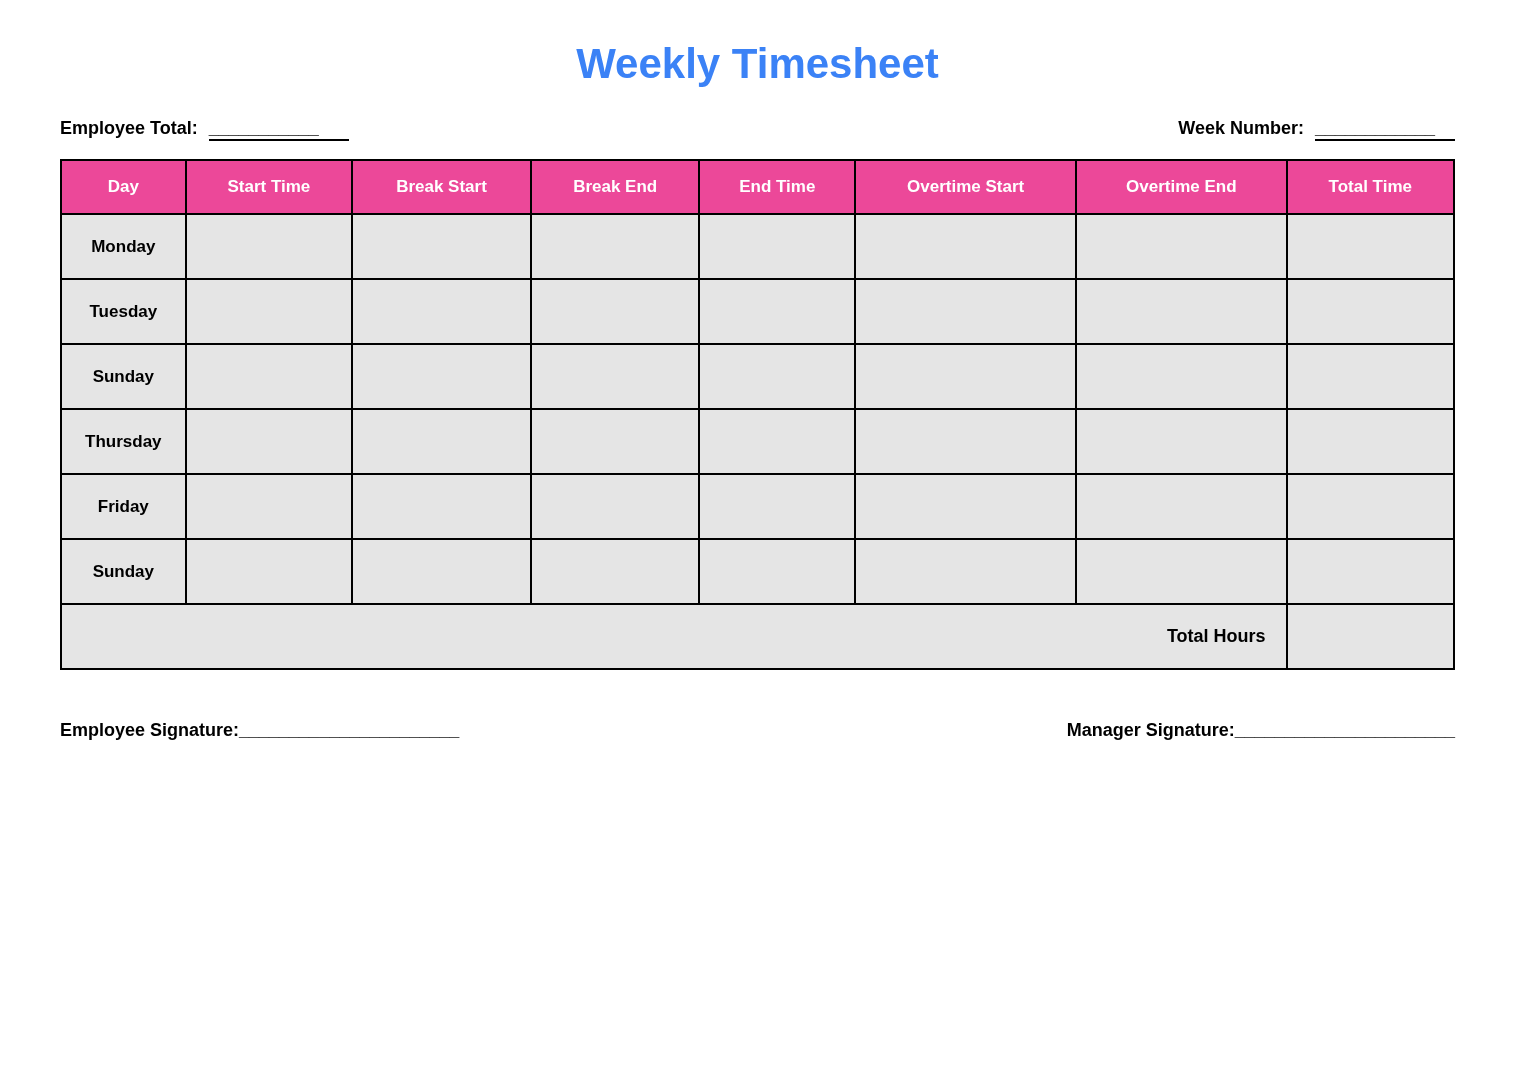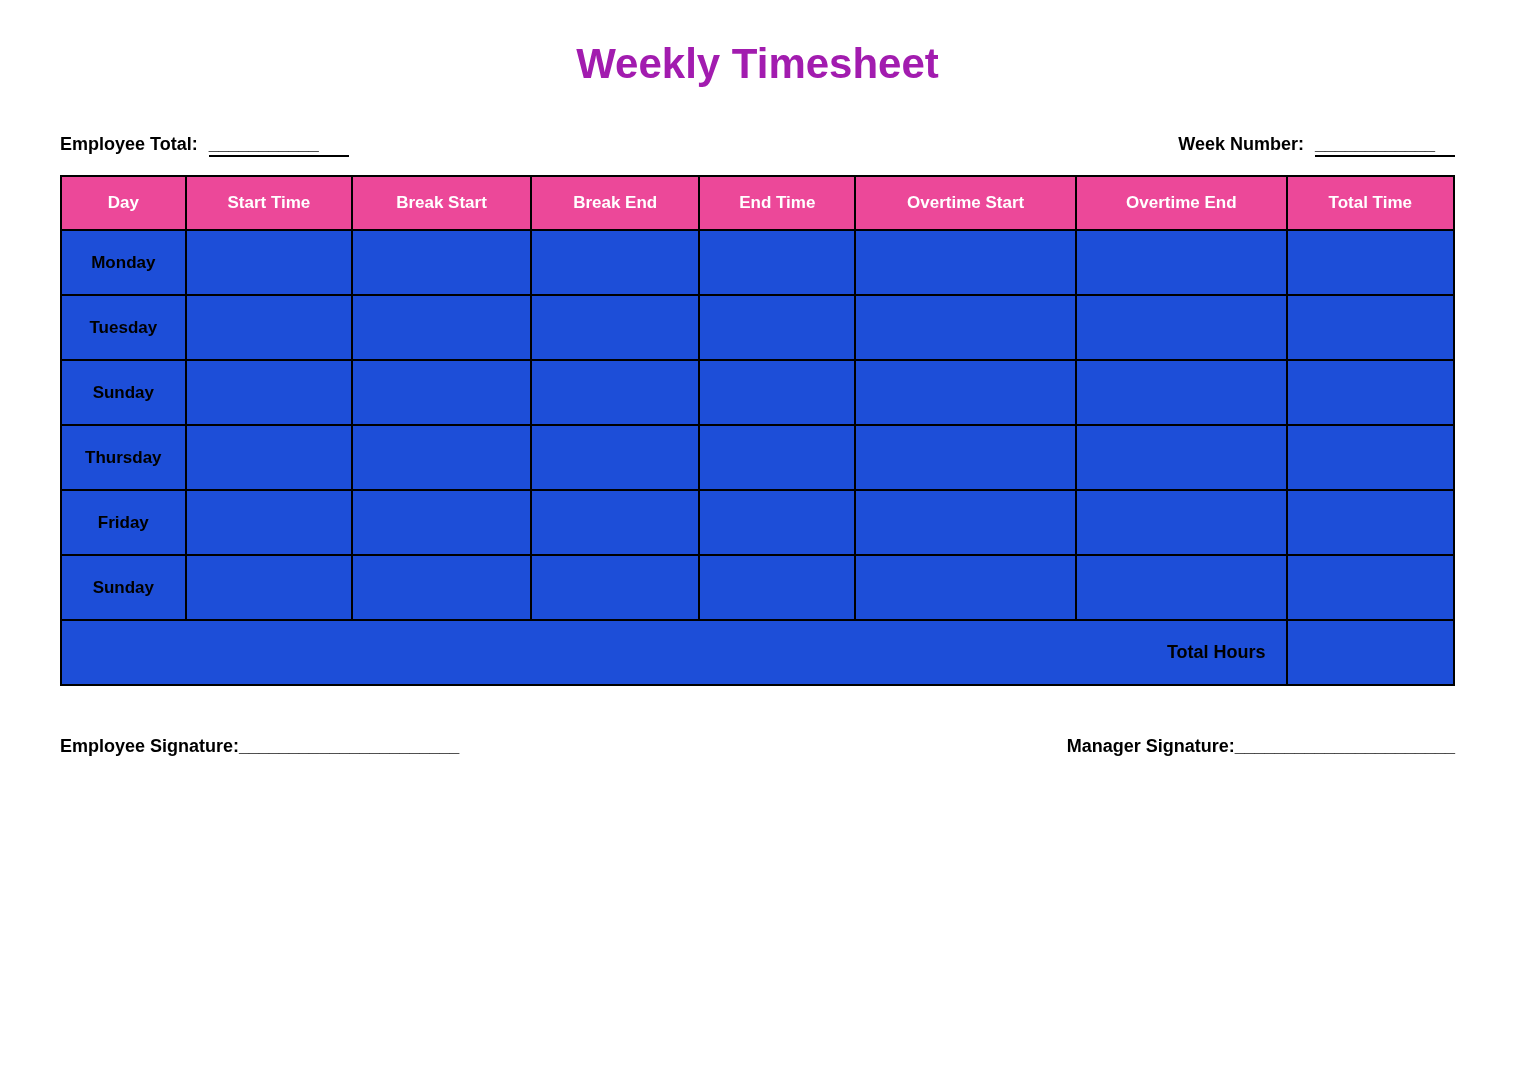--- a/index.html
+++ b/index.html
@@ -21,7 +21,7 @@
       font-size: 42px;
       font-weight: bold;
       margin-bottom: 30px;
-      color: #a21caf;
+      color: #3b82f6;
     }
 
     .meta-row {

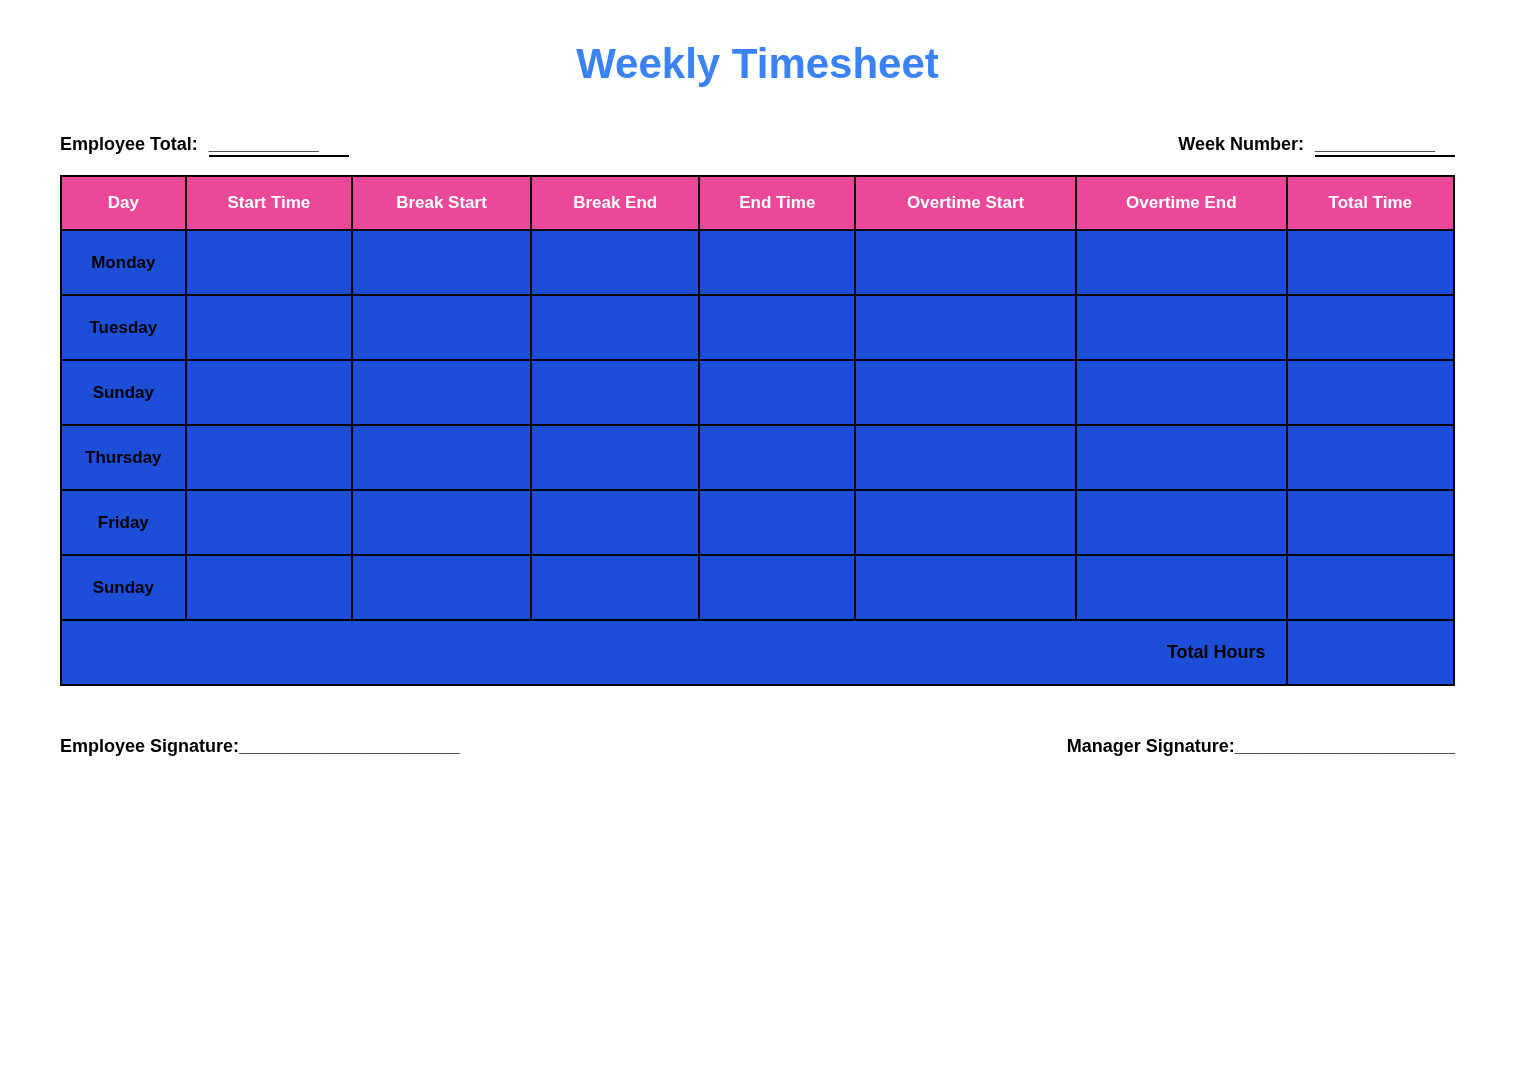--- a/index.html
+++ b/index.html
@@ -42,7 +42,6 @@
       border-bottom: 2px solid #000;
       min-width: 140px;
       margin-left: 6px;
-      margin-top: 16px;
     }
 
     table {

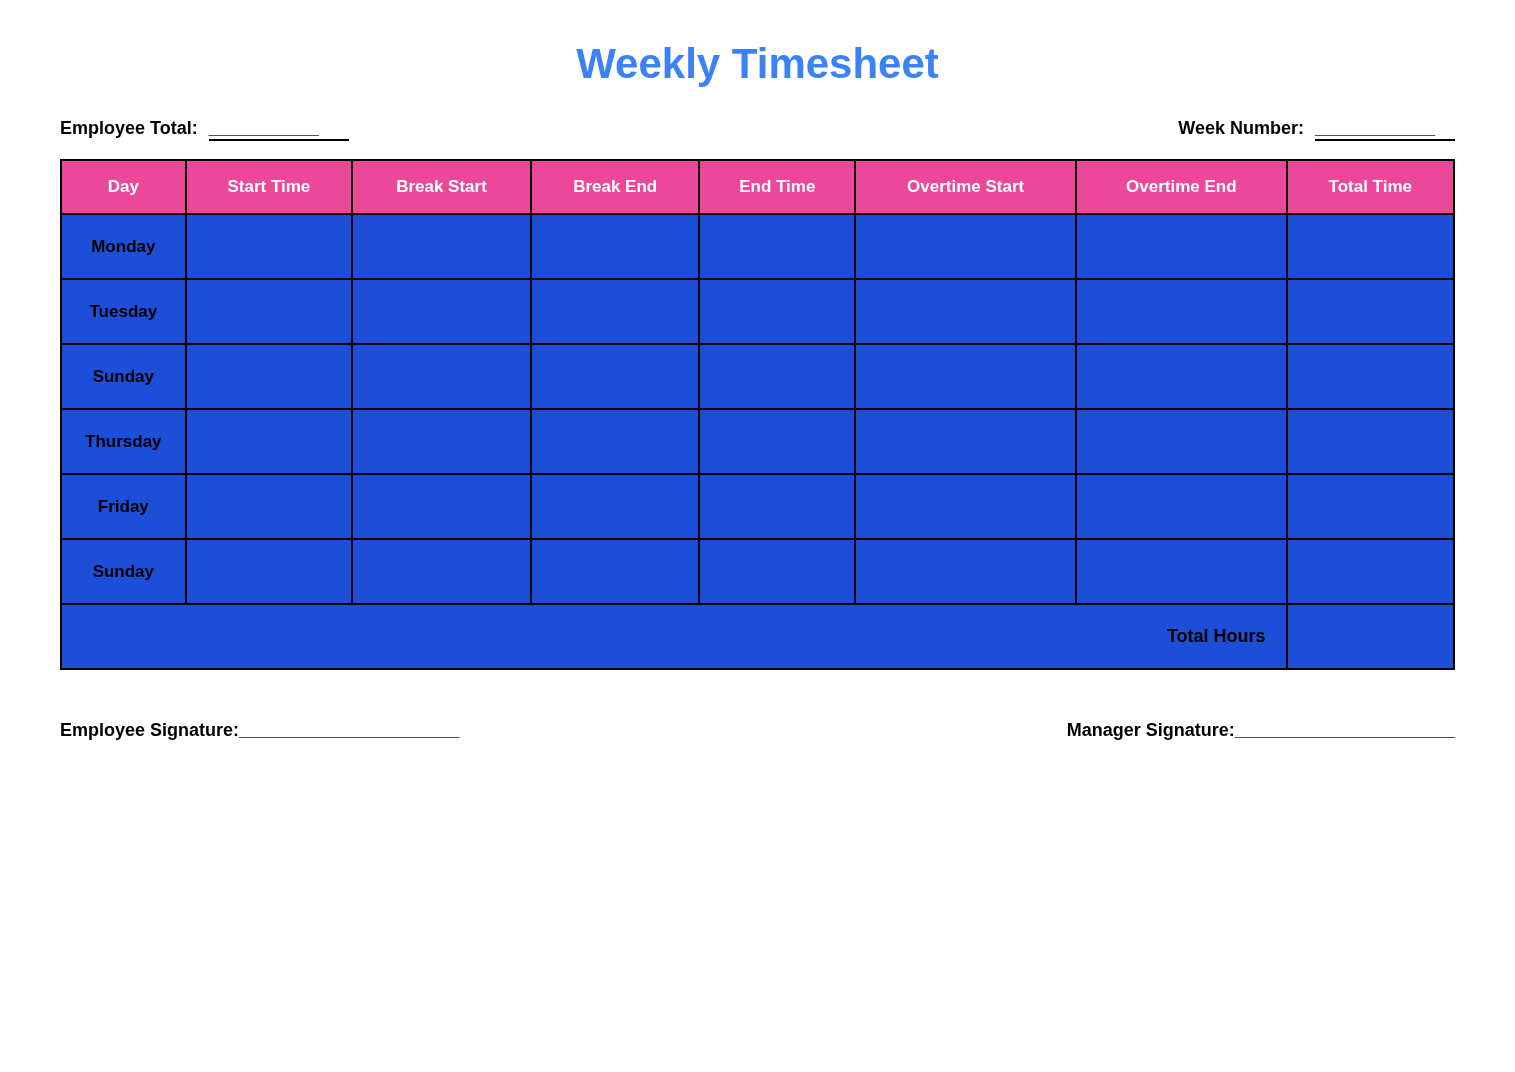--- a/index.html
+++ b/index.html
@@ -64,7 +64,7 @@
     }
 
     tbody tr {
-      background-color: #1d4ed8;
+      background-color: #e5e5e5;
     }
 
     tbody td {

